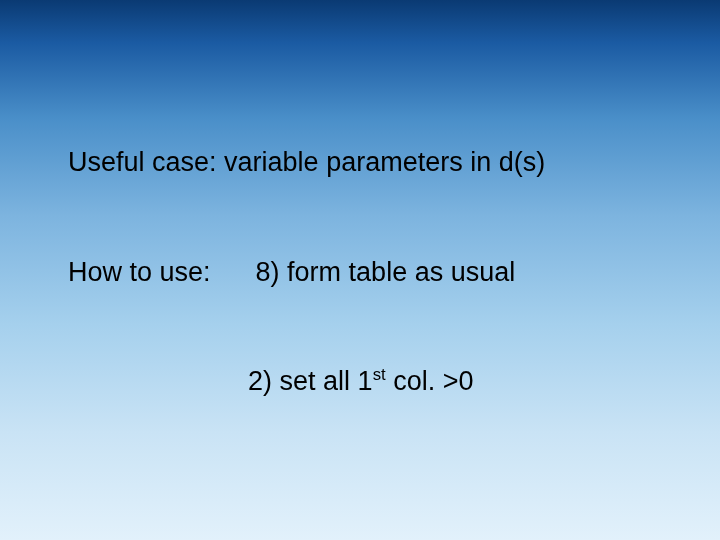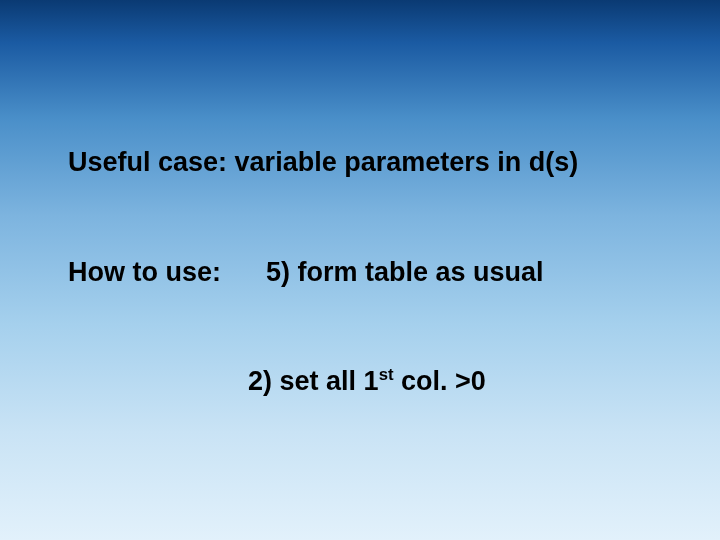--- a/index.html
+++ b/index.html
@@ -17,7 +17,7 @@
       left: 38px;
       right: 38px;
     }
-    .line { white-space: pre; font-weight: bold; }
+    .line { white-space: pre; }
     .label { display: inline-block; text-align: center; }
     .ord-sup { font-size: 0.62em; vertical-align: super; line-height: 0; text-align: center; }
   </style>

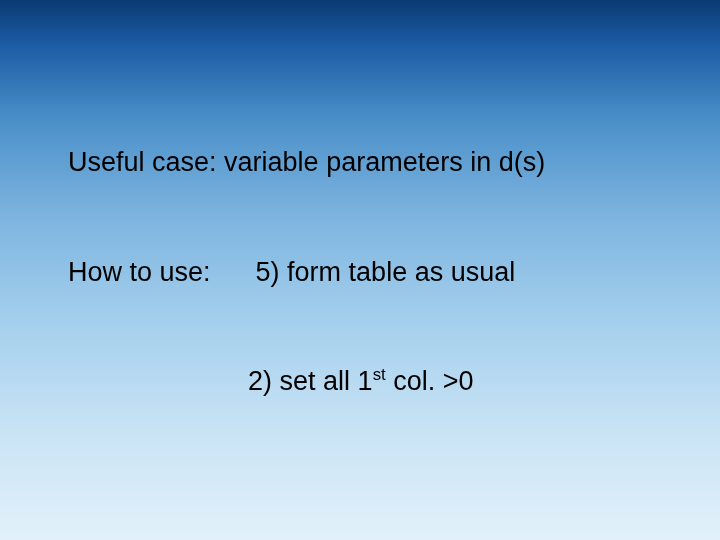--- a/index.html
+++ b/index.html
@@ -31,7 +31,7 @@
   </div>
 
   <div class="line">
-    <span class="label">How to use:      </span><span>5) form table as usual</span>
+    <span class="label">How to use:      </span><span>8) form table as usual</span>
   </div>
 
   <div class="line">

